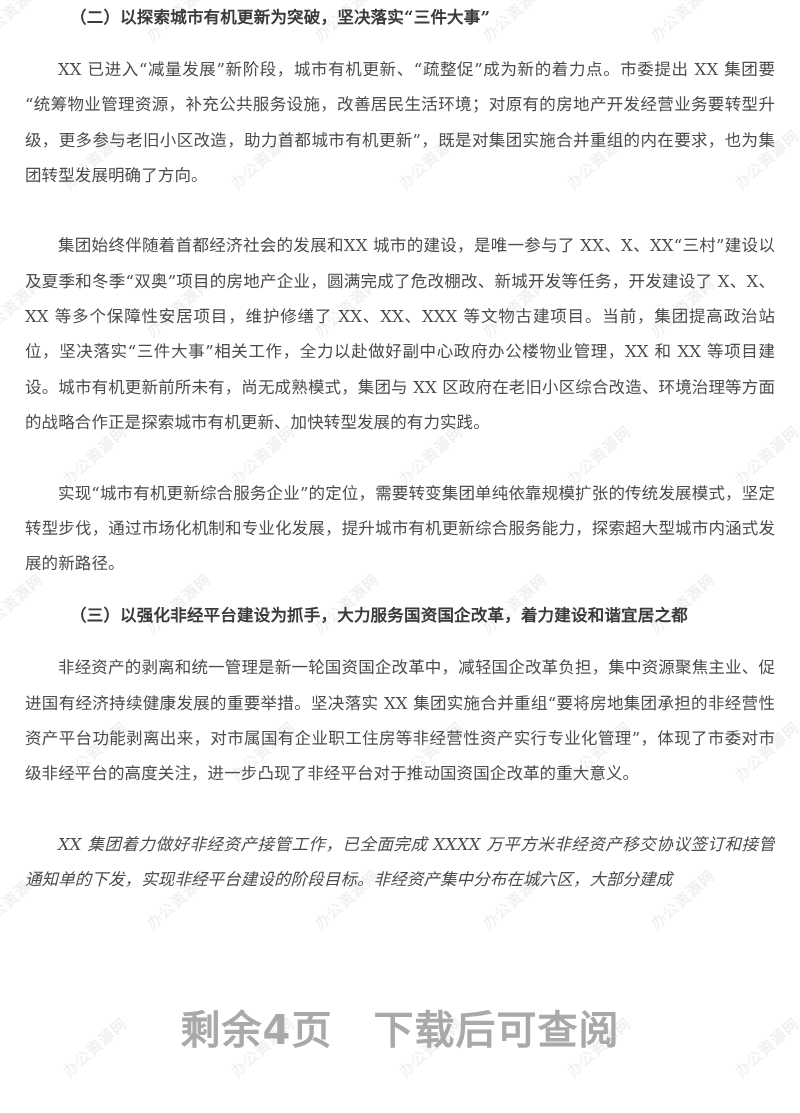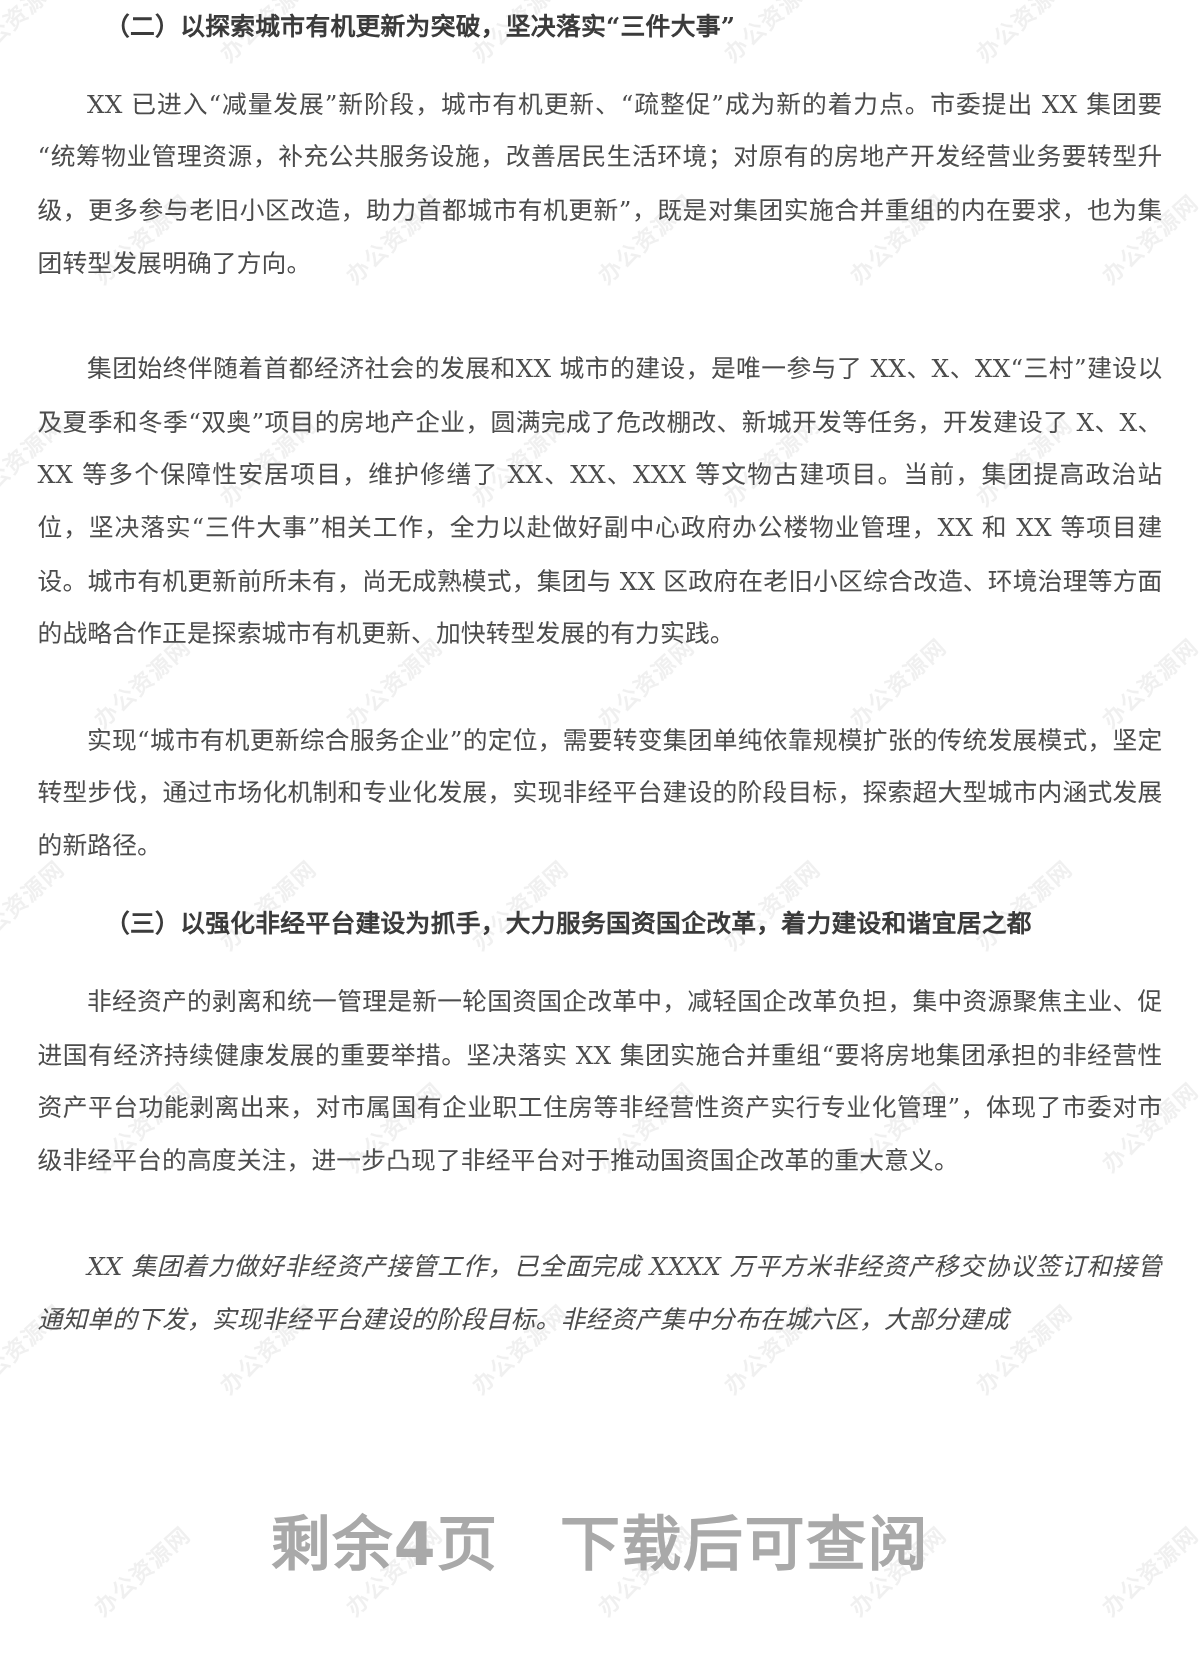--- a/index.html
+++ b/index.html
@@ -164,7 +164,7 @@
       <div class="spacer-line"></div>
       <p class="para">集团始终伴随着首都经济社会的发展和XX 城市的建设，是唯一参与了 XX、X、XX“三村”建设以及夏季和冬季“双奥”项目的房地产企业，圆满完成了危改棚改、新城开发等任务，开发建设了 X、X、XX 等多个保障性安居项目，维护修缮了 XX、XX、XXX 等文物古建项目。当前，集团提高政治站位，坚决落实“三件大事”相关工作，全力以赴做好副中心政府办公楼物业管理，XX 和 XX 等项目建设。城市有机更新前所未有，尚无成熟模式，集团与 XX 区政府在老旧小区综合改造、环境治理等方面的战略合作正是探索城市有机更新、加快转型发展的有力实践。</p>
       <div class="spacer-line"></div>
-      <p class="para">实现“城市有机更新综合服务企业”的定位，需要转变集团单纯依靠规模扩张的传统发展模式，坚定转型步伐，通过市场化机制和专业化发展，实现非经平台建设的阶段目标，探索超大型城市内涵式发展的新路径。</p>
+      <p class="para">实现“城市有机更新综合服务企业”的定位，需要转变集团单纯依靠规模扩张的传统发展模式，坚定转型步伐，通过市场化机制和专业化发展，提升城市有机更新综合服务能力，探索超大型城市内涵式发展的新路径。</p>
       <div class="spacer-half"></div>
       <div class="heading">（三）以强化非经平台建设为抓手，大力服务国资国企改革，着力建设和谐宜居之都</div>
       <div class="spacer-half"></div>

